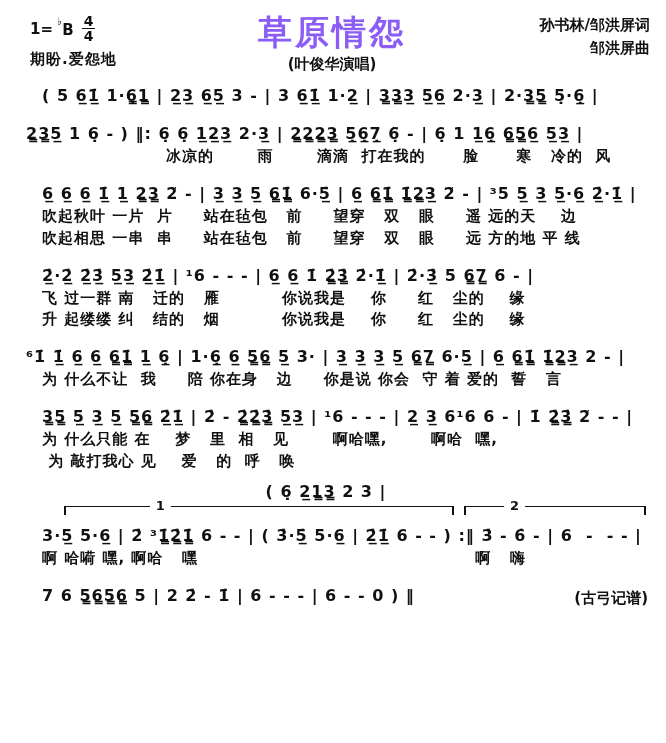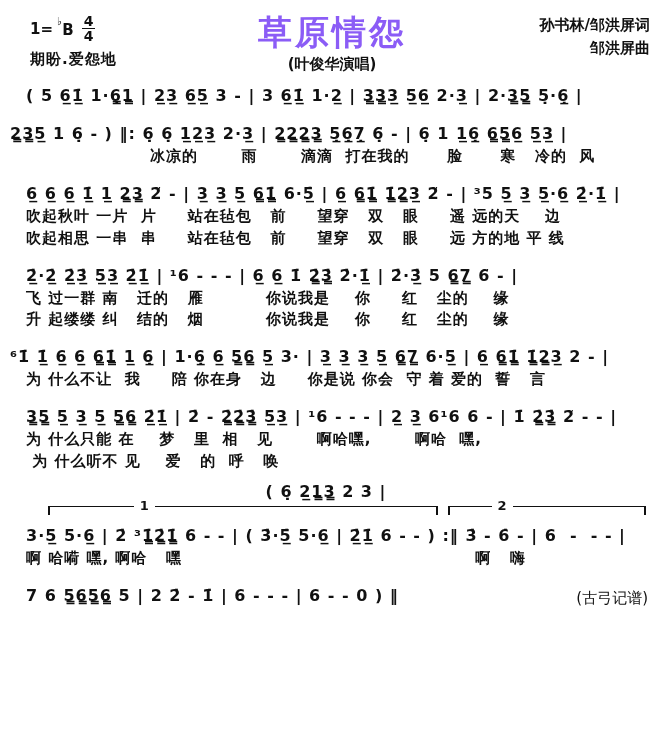--- a/index.html
+++ b/index.html
@@ -25,7 +25,7 @@
   .subtitle{font-size:15px;font-weight:600;margin-top:4px;}
   .credit{font-size:15px;font-weight:600;line-height:1.55;}
   
-  .system{margin:0 0 14px 0;}
+  .system{margin:0 0 14px 16px;}
   .notes{
     font-size:16px;font-weight:700;letter-spacing:1px;
     white-space:pre;line-height:1.5;

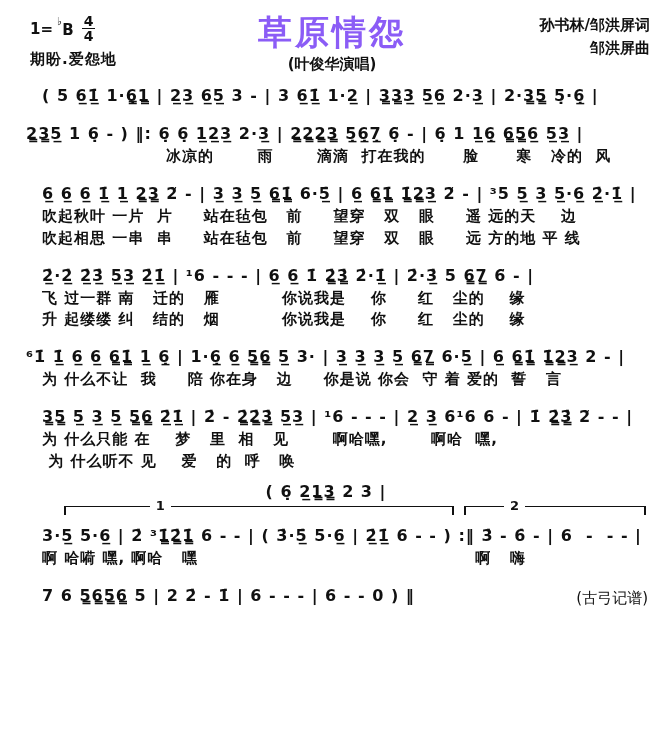--- a/index.html
+++ b/index.html
@@ -112,7 +112,7 @@
   <div class="system">
     <div class="notes pl16">3̳5̳ 5̲ 3̲ 5̲ 5̳6̳ 2̲̇1̲̇ | 2̇ - 2̳̇2̳̇3̳̇ 5̲3̲ | ¹6 - - - | 2̲ 3̲ 6¹6 6 - | 1̇ 2̳̇3̳̇ 2̃ - - |</div>
     <div class="lyric pl16">为 什么只能 在    梦   里  相   见       啊哈嘿,       啊哈  嘿,</div>
-    <div class="lyric pl16"> 为 什么听不 见    爱   的  呼   唤</div>
+    <div class="lyric pl16"> 为 敲打我心 见    爱   的  呼   唤</div>
   </div>
 
   <div class="notes pickup-line">( 6̣ 2̲1̳3̳ 2 3 |</div>

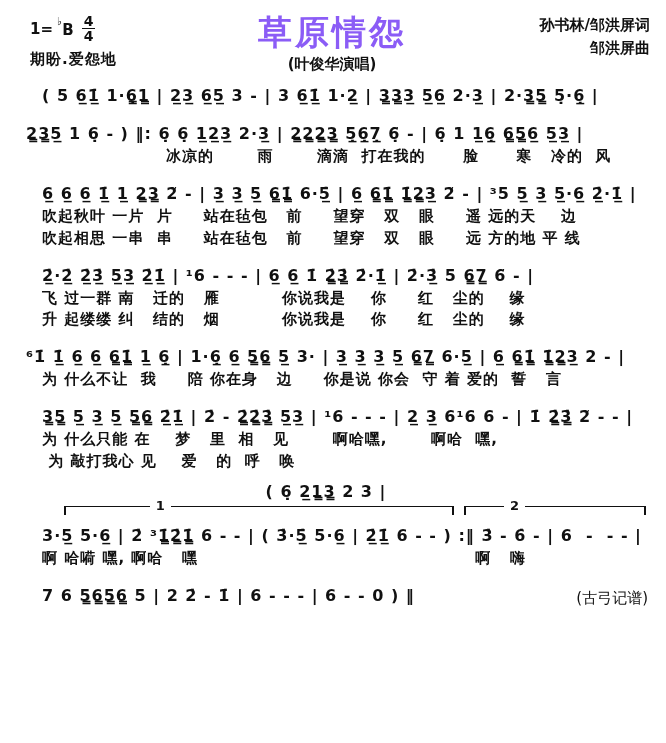--- a/index.html
+++ b/index.html
@@ -54,7 +54,7 @@
   .lyric-split{display:flex;text-align:right;}
   .lyric-split .right{margin-left:auto;padding-right:130px;}
   .final-row{display:flex;align-items:flex-end;}
-  .final-row .transcriber{margin-left:auto;font-size:15px;font-weight:400;padding-right:8px;}
+  .final-row .transcriber{margin-left:auto;font-size:15px;font-weight:700;padding-right:8px;}
 </style>
 </head>
 <body>

